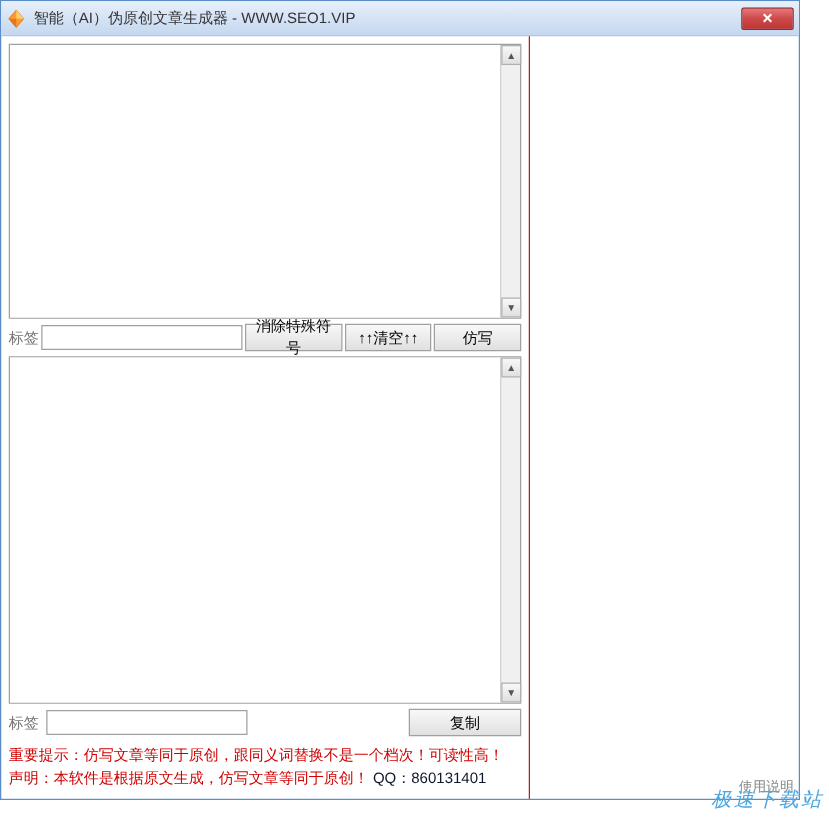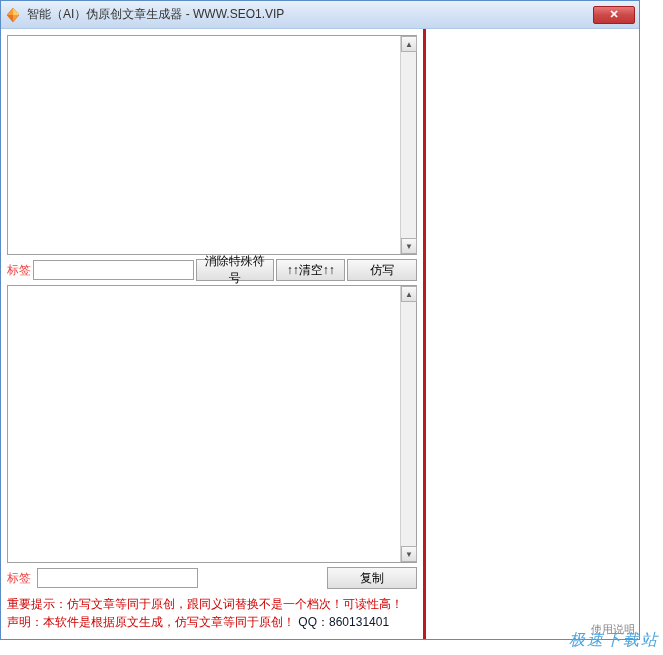--- a/index.html
+++ b/index.html
@@ -134,7 +134,7 @@
     }
     .tag-label {
       width: 30px;
-      color: #ef4444;
+      color: #737373;
     }
     .tag-input {
       flex: 1;

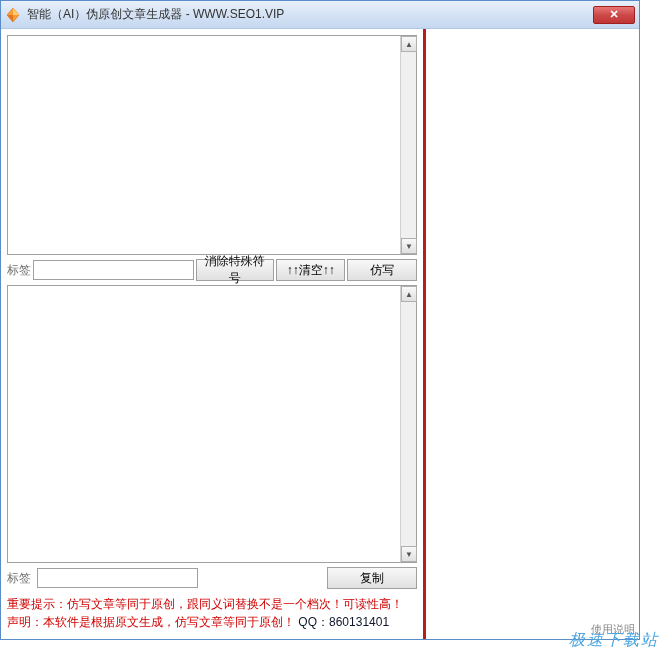--- a/index.html
+++ b/index.html
@@ -73,7 +73,7 @@
     }
     .right-panel {
       flex: 1;
-      border-left: 3px solid #b91c1c;
+      border-left: 1px solid #b91c1c;
       position: relative;
     }
     .textarea-wrapper {

